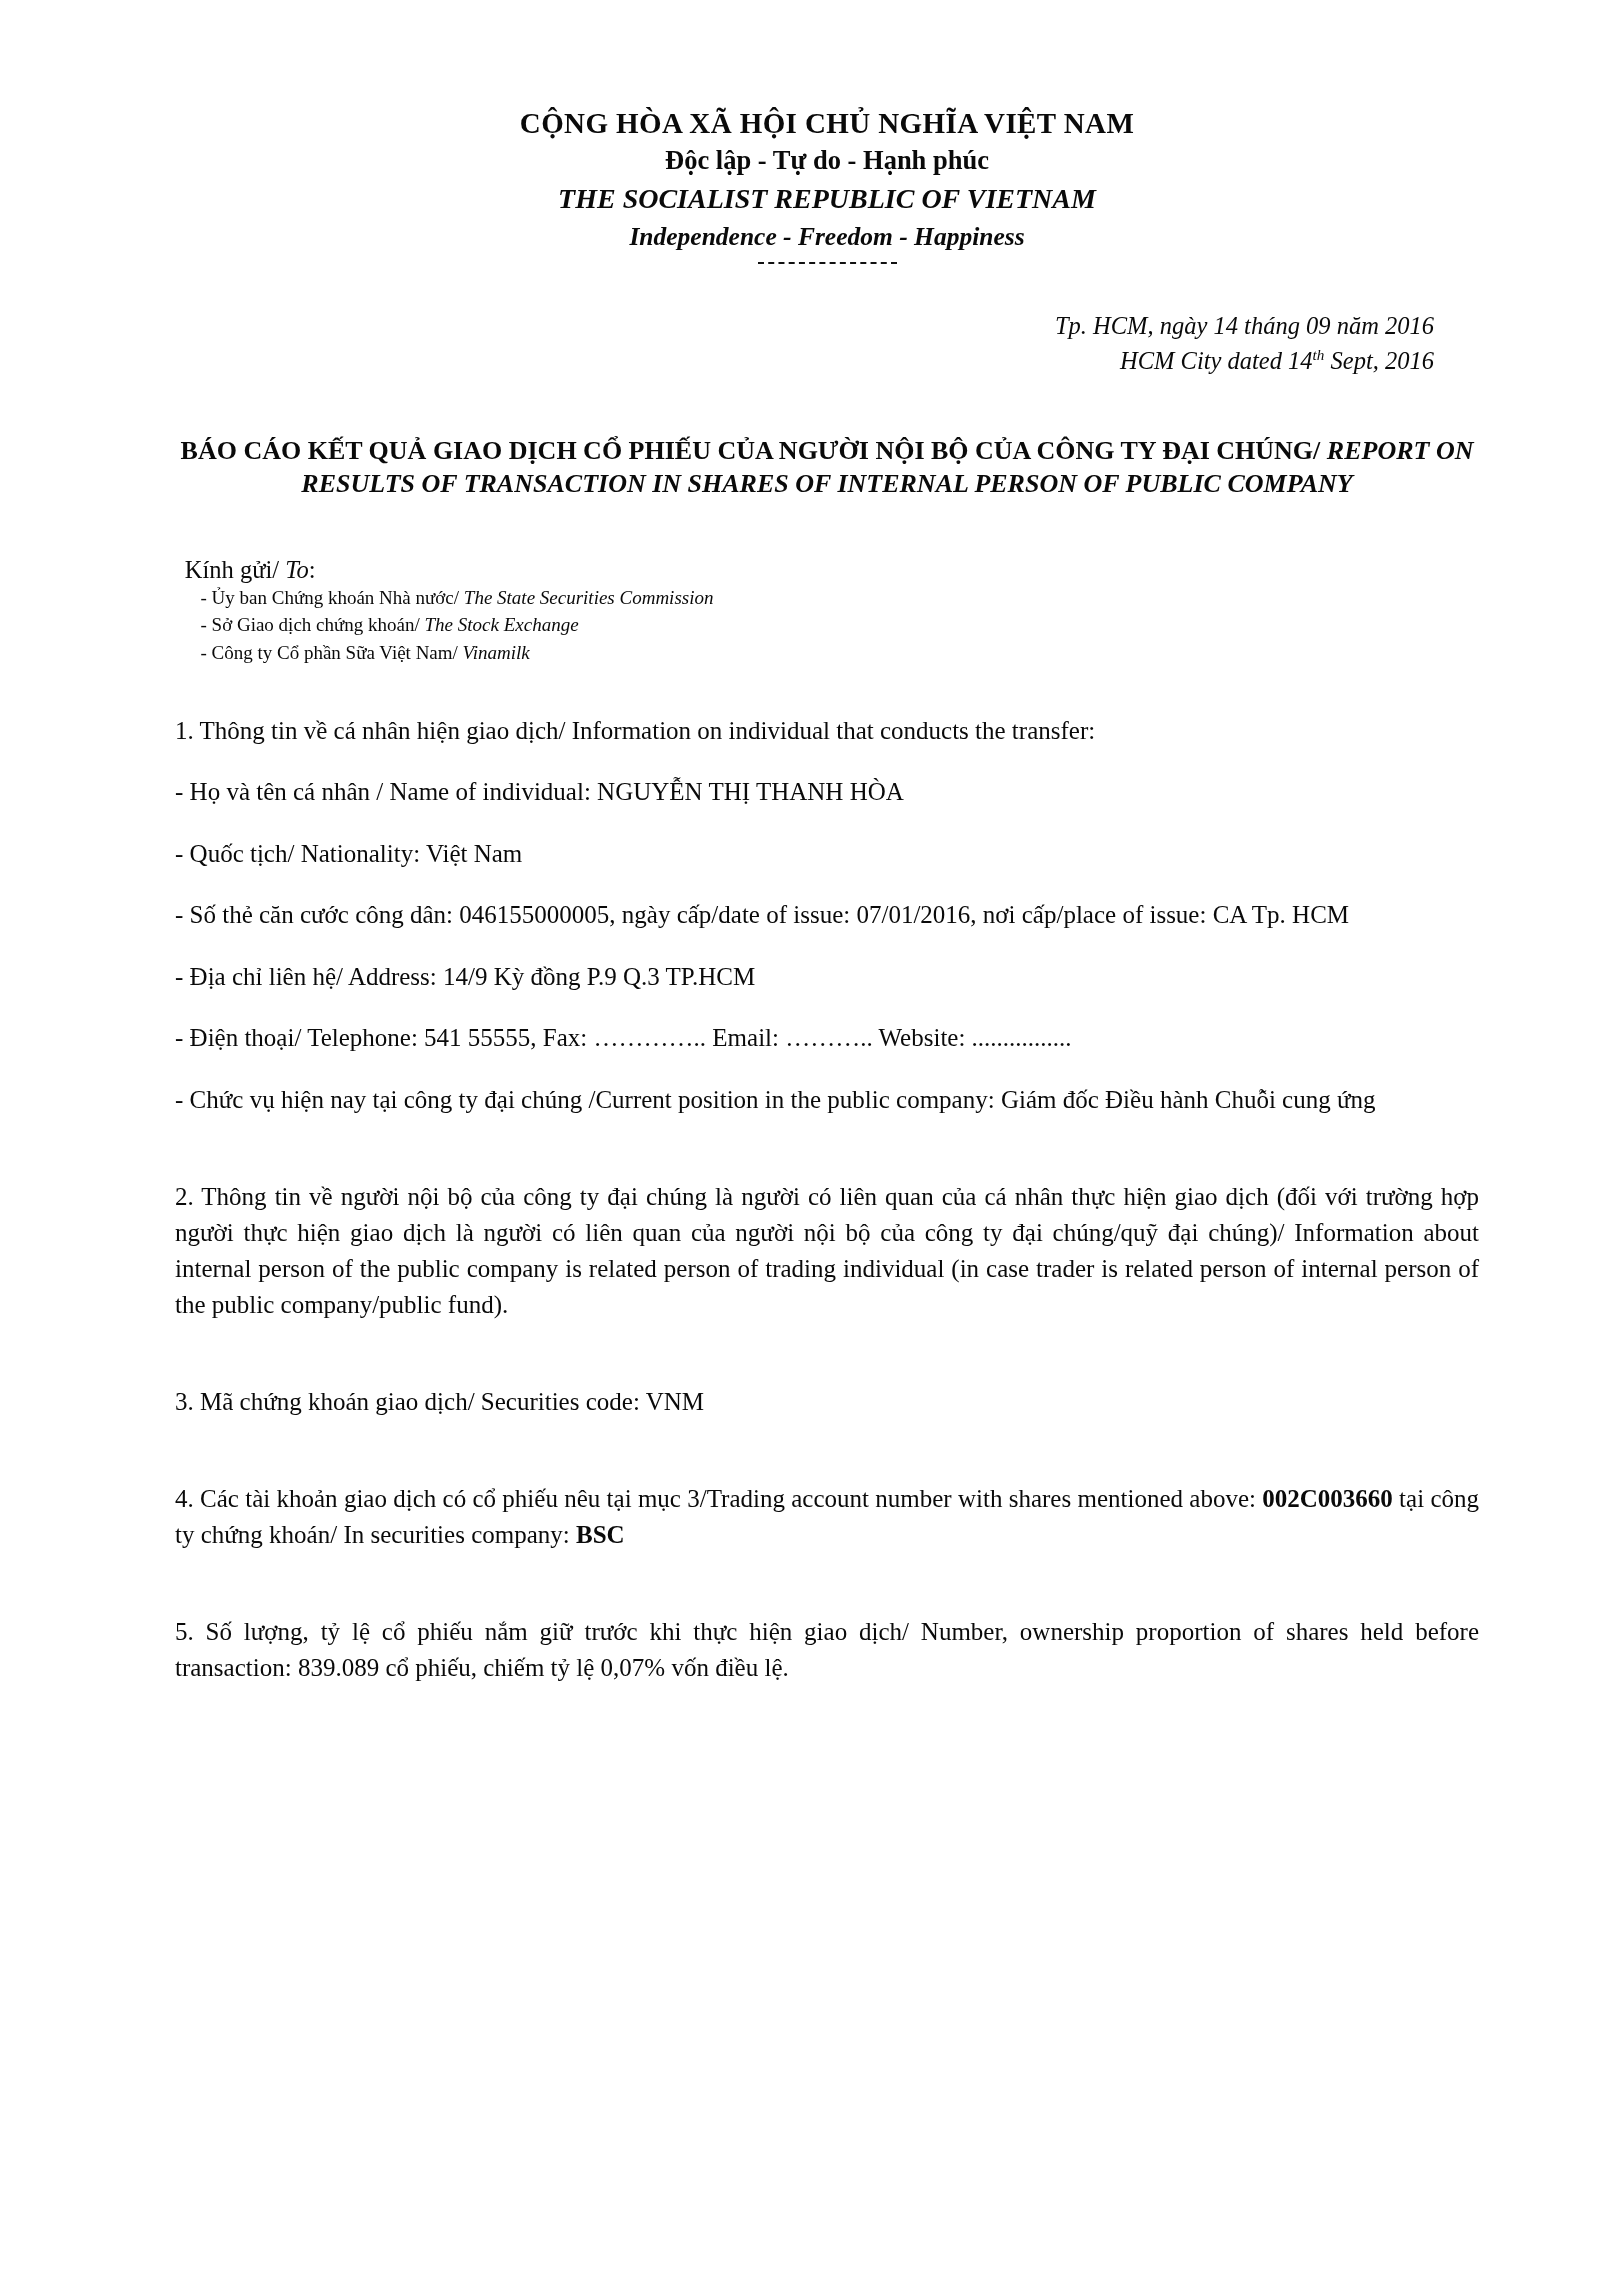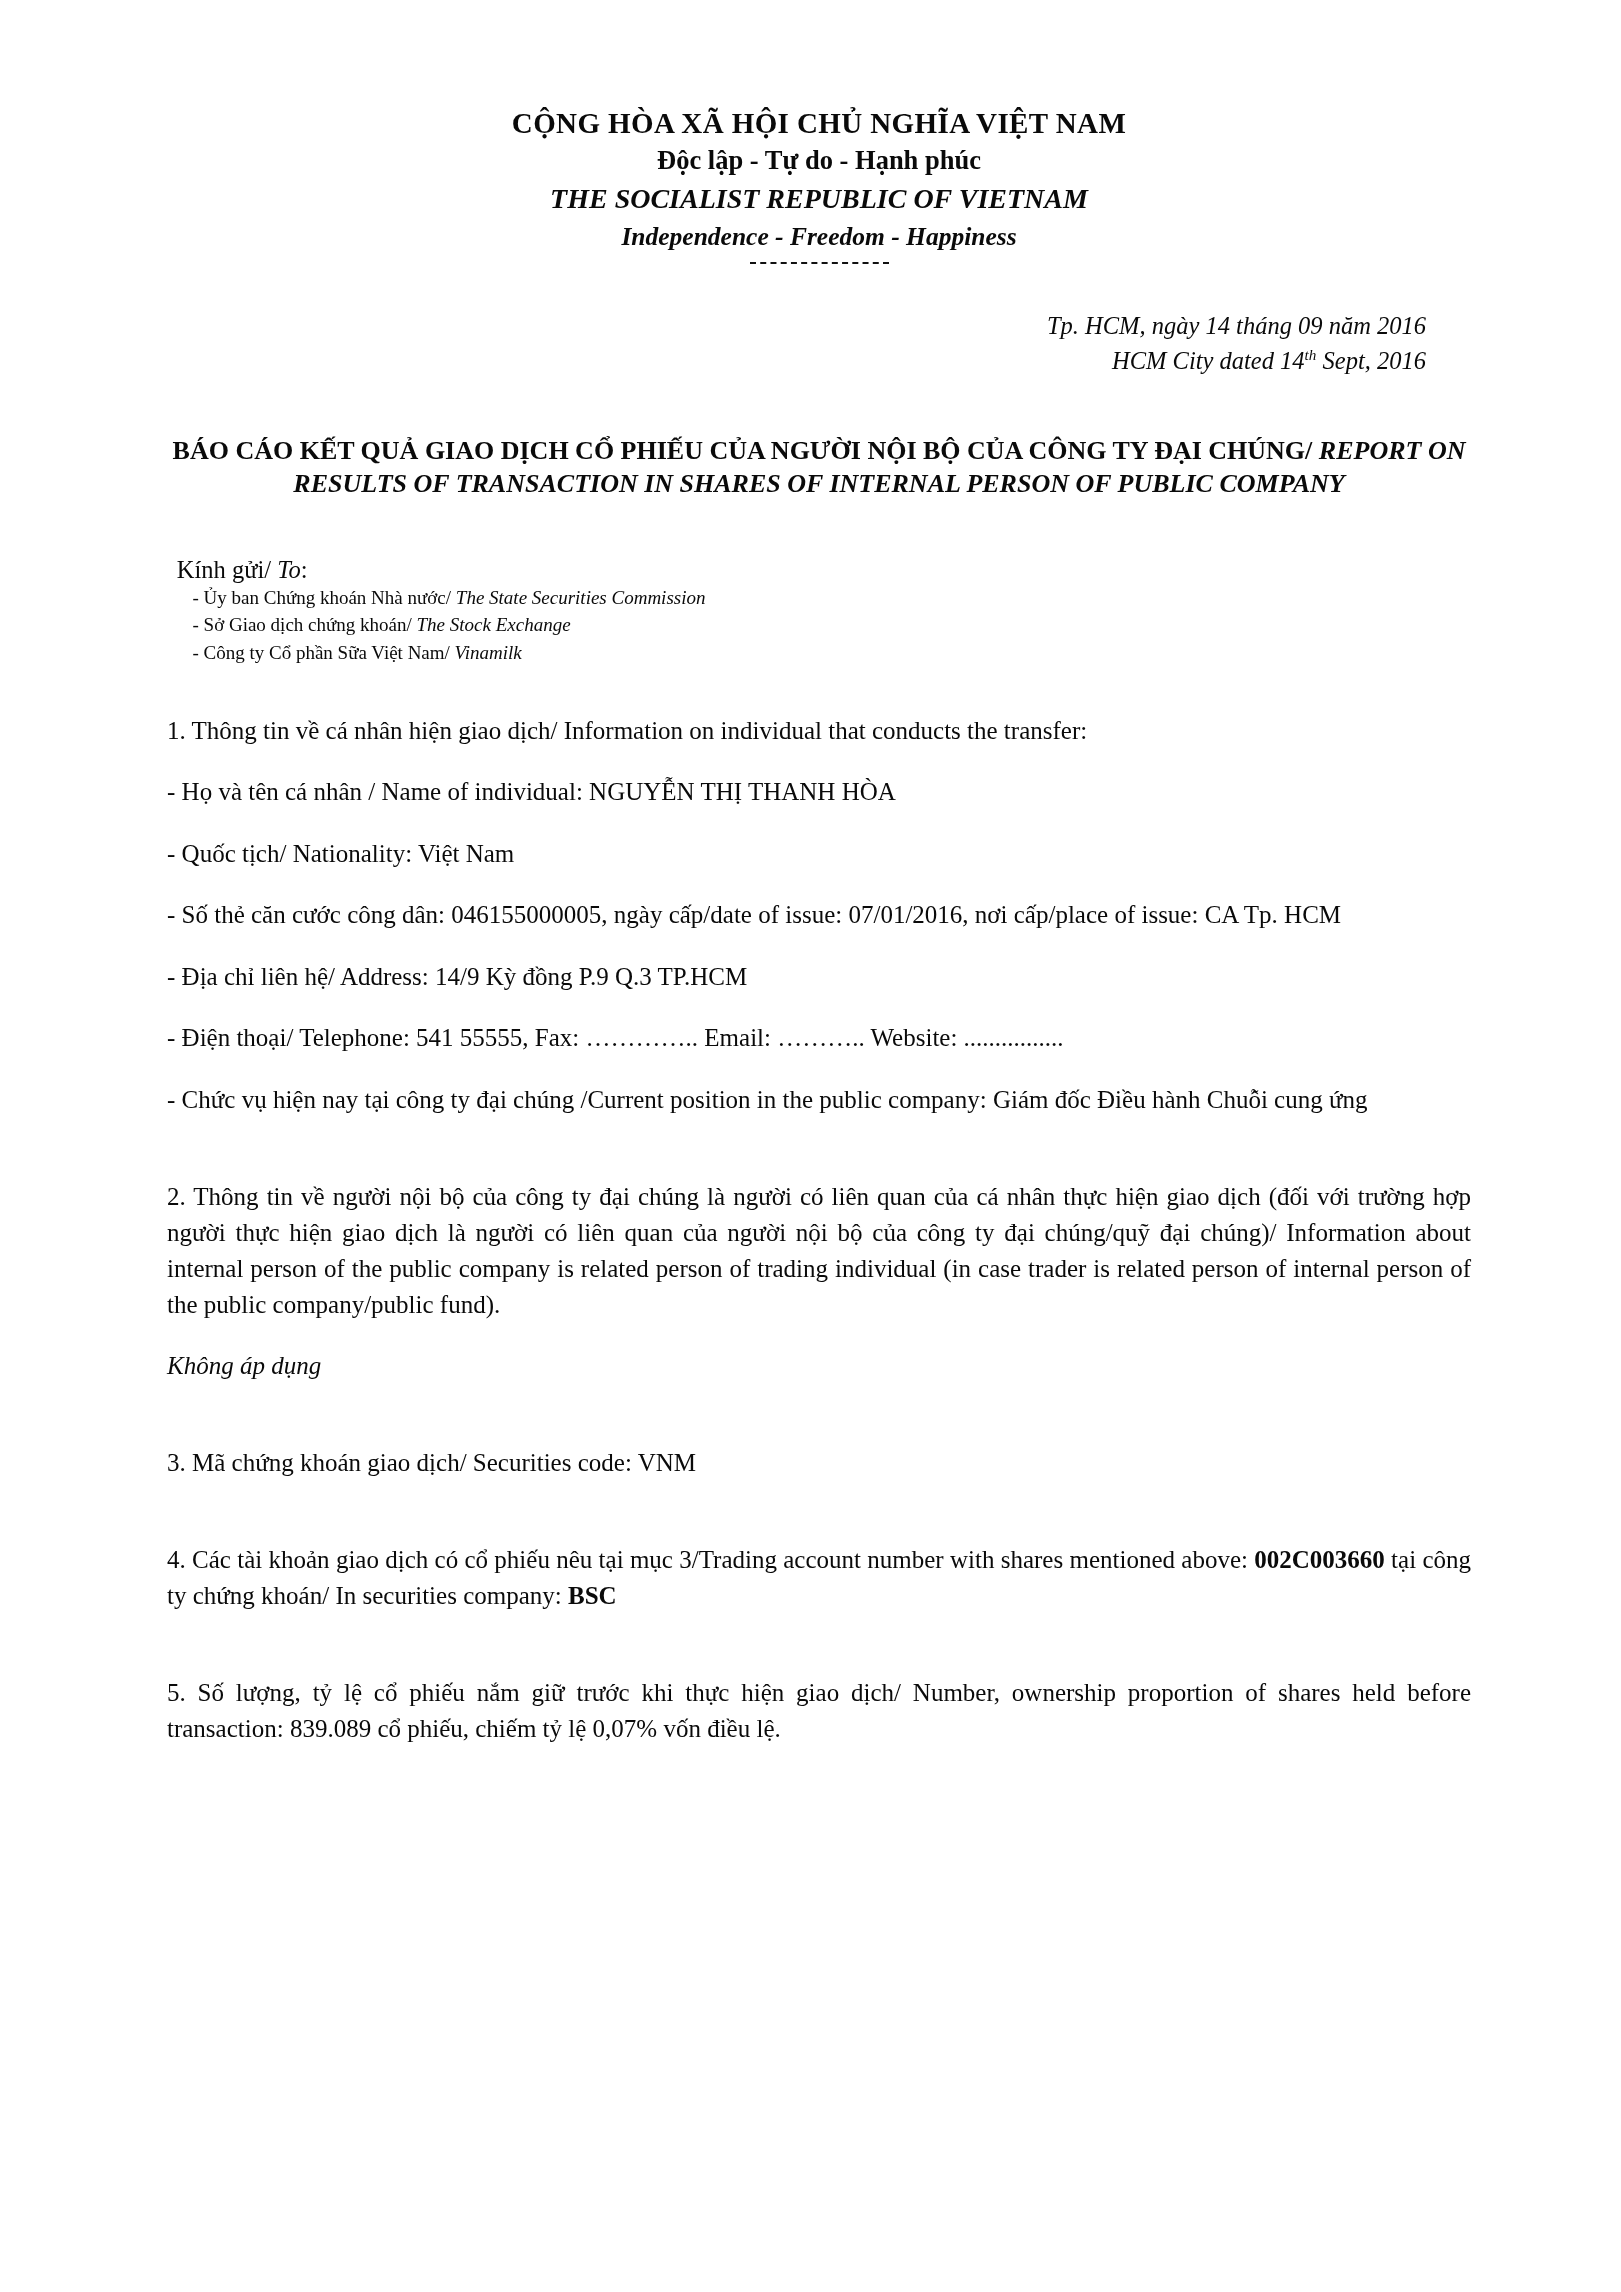--- a/index.html
+++ b/index.html
@@ -21,6 +21,7 @@
     height: 2293px;
     box-sizing: border-box;
     padding: 0;
+    margin-left: 8px;
   }
   .content {
     position: absolute;

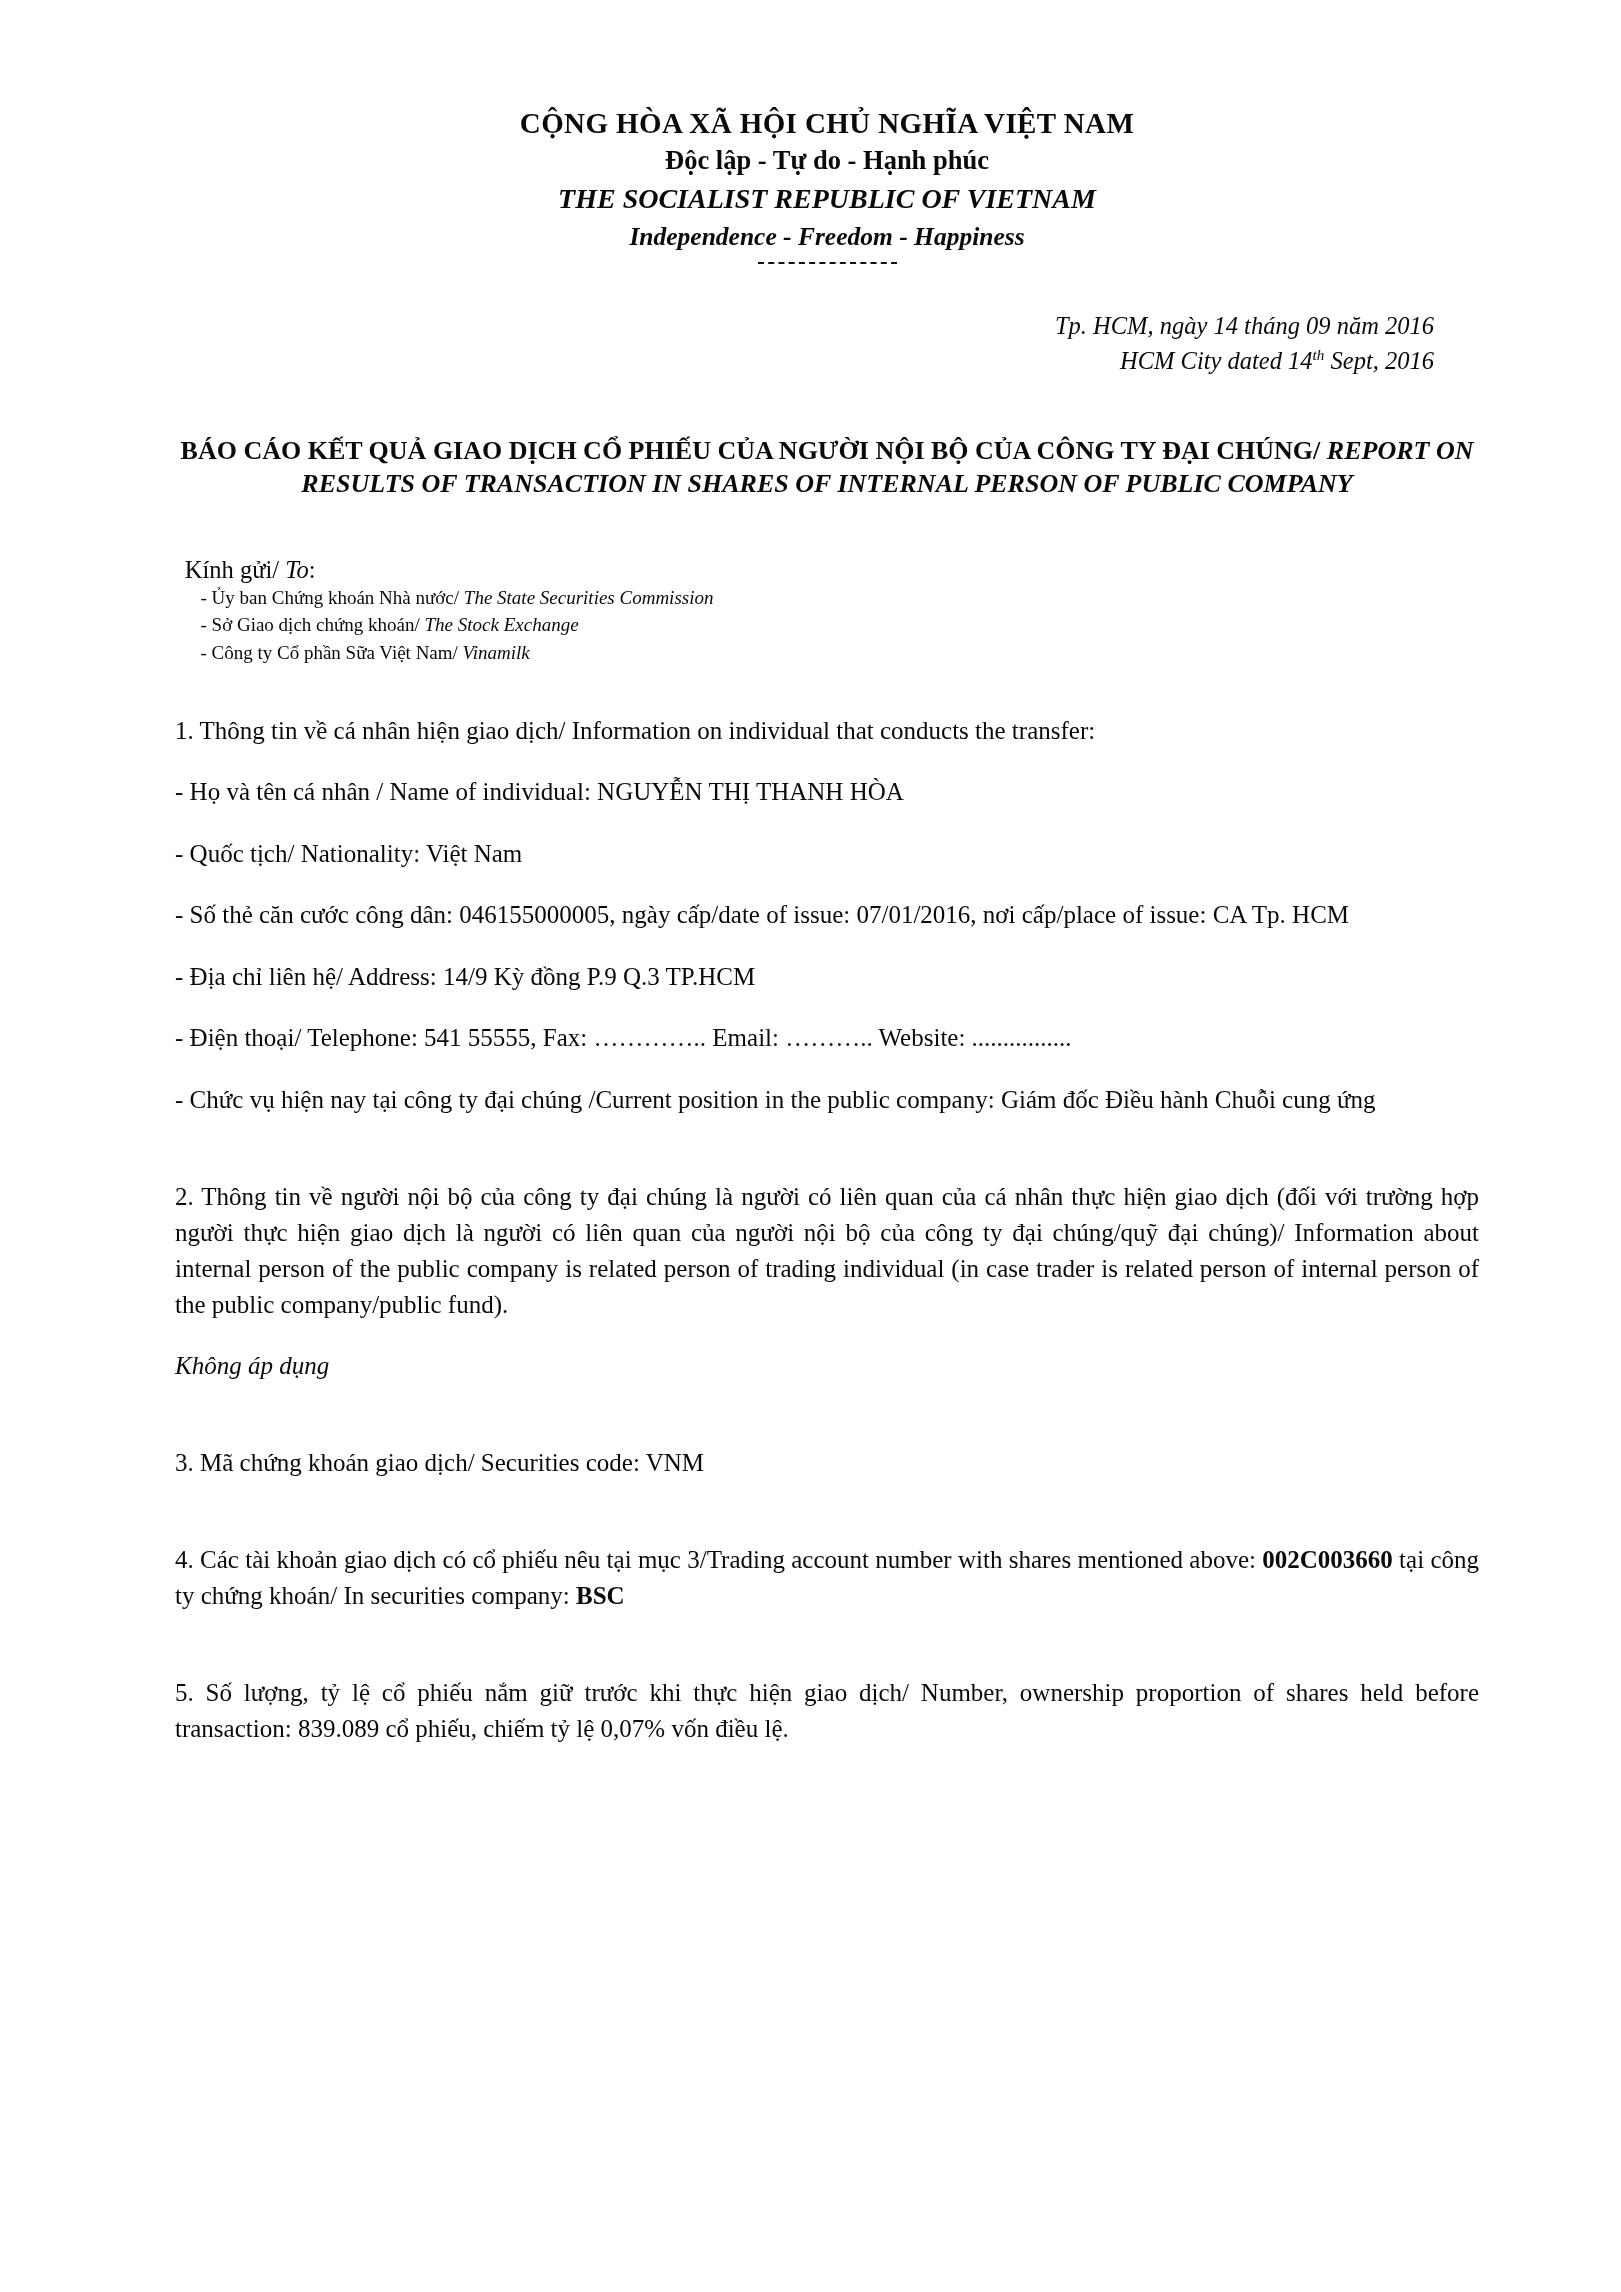--- a/index.html
+++ b/index.html
@@ -201,7 +201,6 @@
       <span>2. Thông tin về người nội bộ của công ty đại chúng là người có liên quan của cá nhân thực hiện giao dịch (đối với trường hợp người thực hiện giao dịch là người có liên quan của người nội bộ của công ty đại chúng/quỹ đại chúng)/ </span><span class="em">Information about internal person of the public company is related person of trading individual (in case trader is related person of internal person of the public company/public fund).</span>
     </div>
 
-    <div class="section s-gap-md block-italic">Không áp dụng</div>
 
     <div class="section s-gap-xl">
       <span>3. Mã chứng khoán giao dịch/ </span><span class="em">Securities code</span><span>: VNM</span>

